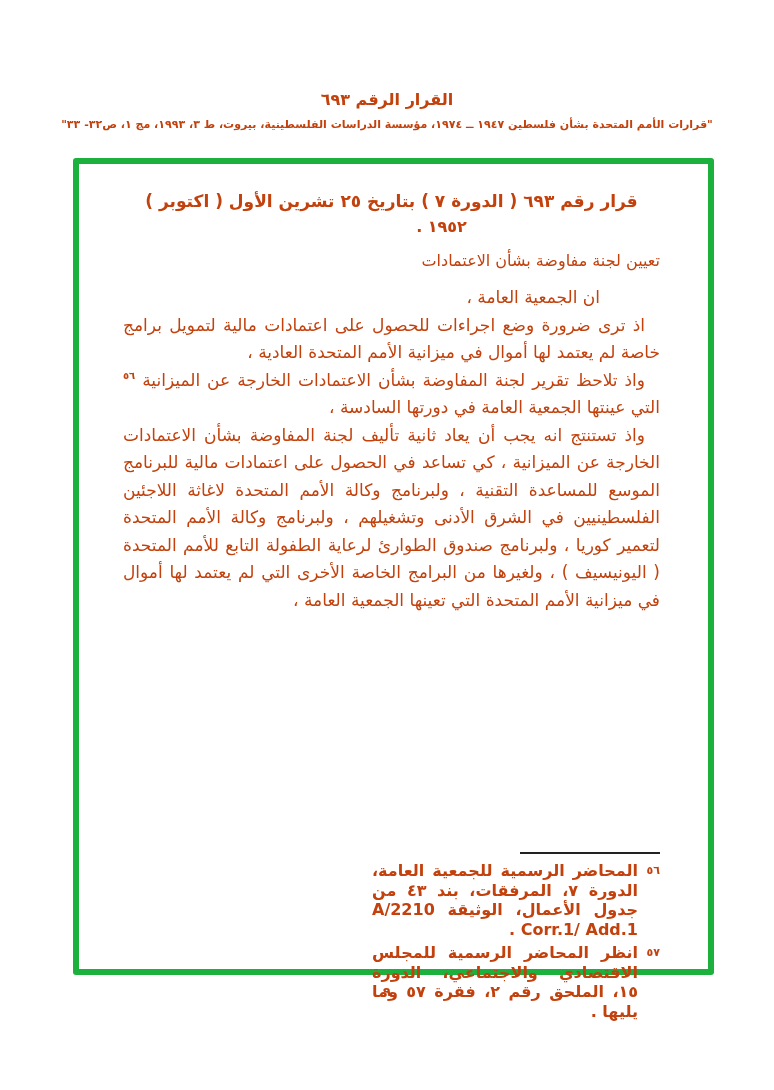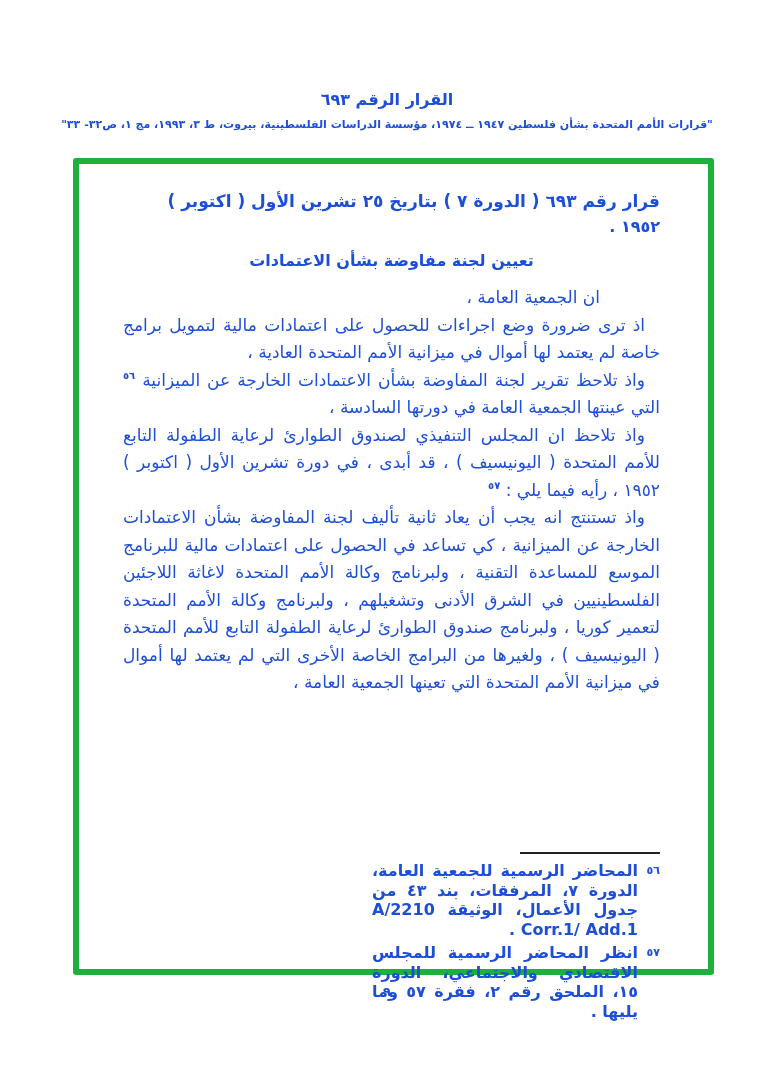--- a/index.html
+++ b/index.html
@@ -8,7 +8,7 @@
     width:774px;height:1090px;
     background:#ffffff;
     font-family:"DejaVu Sans", sans-serif;
-    color:#1d4ed8;
+    color:#c2410c;
     overflow:hidden;
   }
   

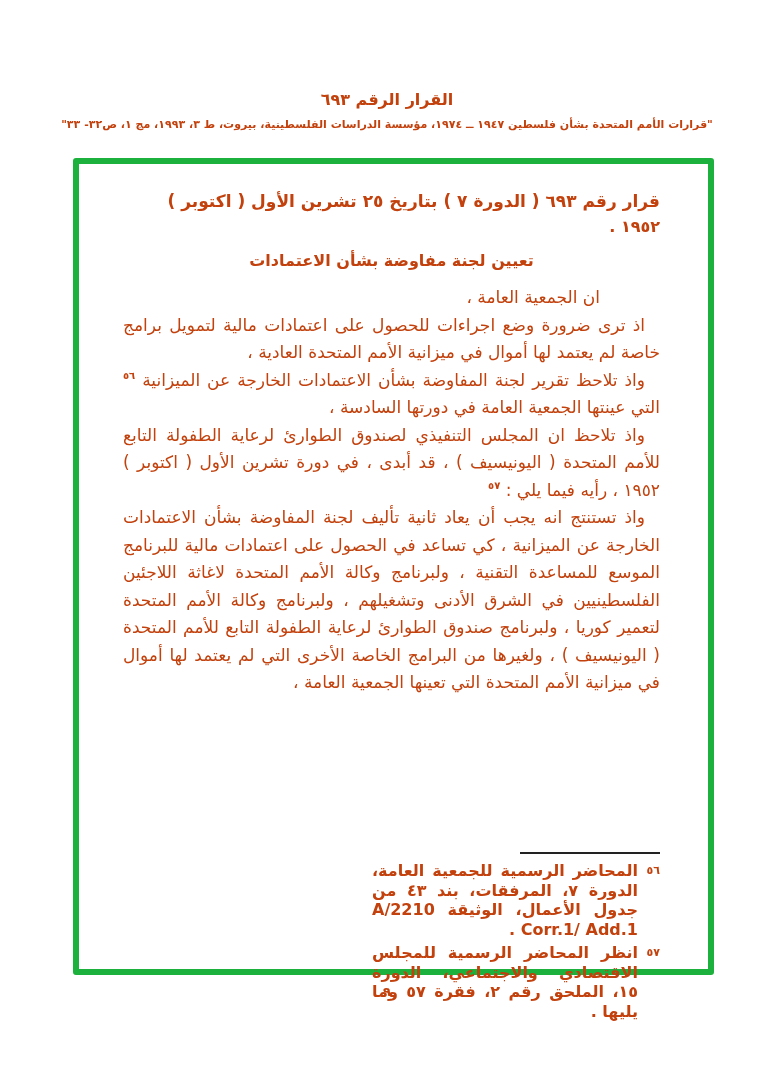--- a/index.html
+++ b/index.html
@@ -38,7 +38,7 @@
     line-height:27.5px;
   }
   .res-title-l1{
-    font-weight:bold;font-size:17px;line-height:26px;
+    text-align:center;font-weight:bold;font-size:17px;line-height:26px;
   }
   .res-title-l2{
     direction:rtl;text-align:right;padding-left:100px;

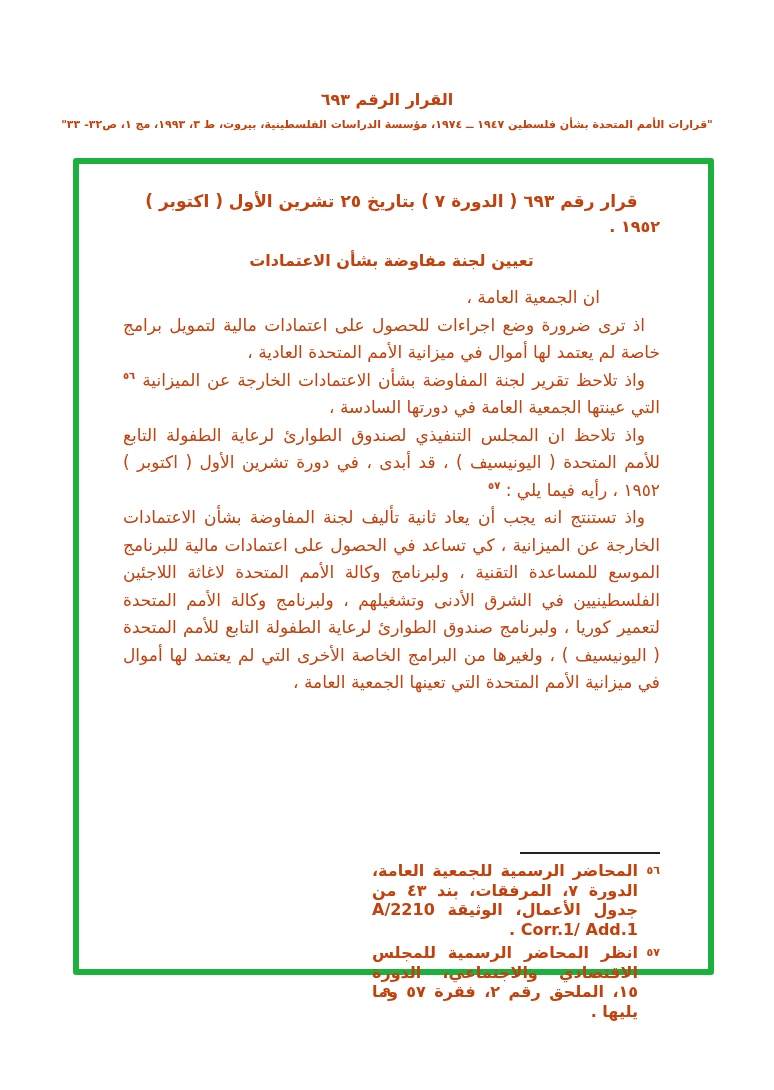--- a/index.html
+++ b/index.html
@@ -41,7 +41,7 @@
     text-align:center;font-weight:bold;font-size:17px;line-height:26px;
   }
   .res-title-l2{
-    direction:rtl;text-align:right;padding-left:100px;
+    direction:rtl;text-align:center;padding-left:100px;
     font-weight:bold;font-size:16px;line-height:26px;
   }
   .res-subtitle{

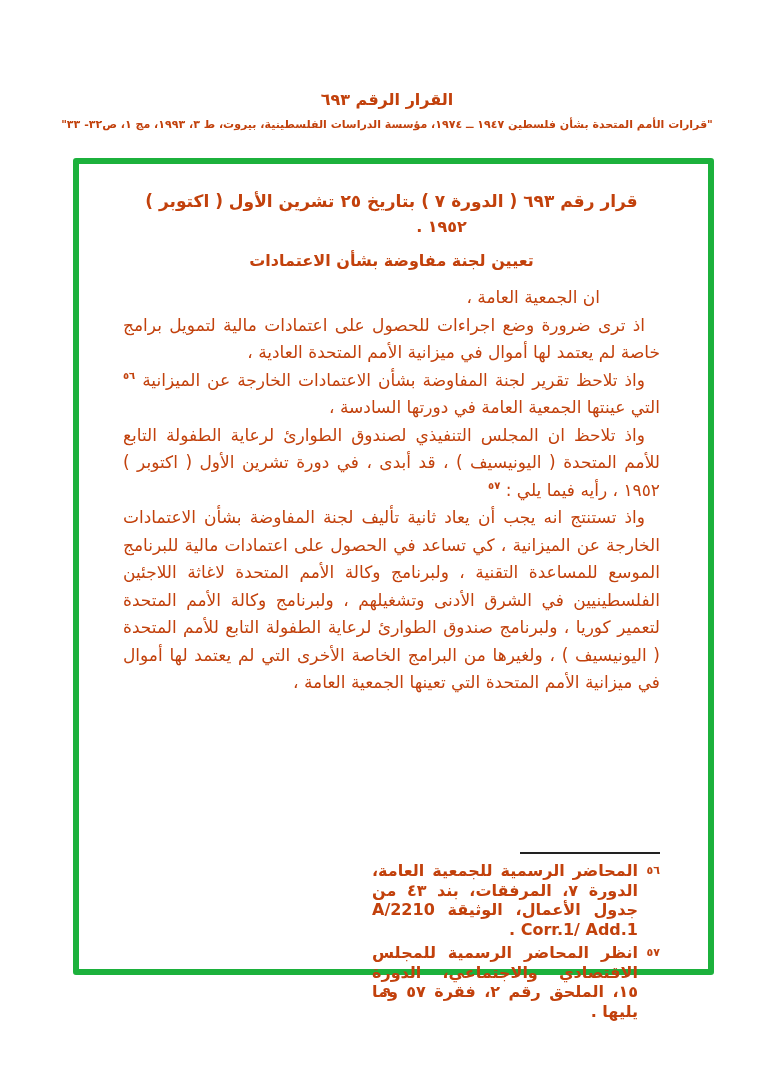--- a/index.html
+++ b/index.html
@@ -45,7 +45,7 @@
     font-weight:bold;font-size:16px;line-height:26px;
   }
   .res-subtitle{
-    text-align:center;font-weight:bold;font-size:16px;line-height:27px;
+    text-align:right;font-weight:normal;font-size:16px;line-height:27px;
   }
   .res-subtitle.first{margin-top:7px;}
   .res-body{margin-top:10px;}

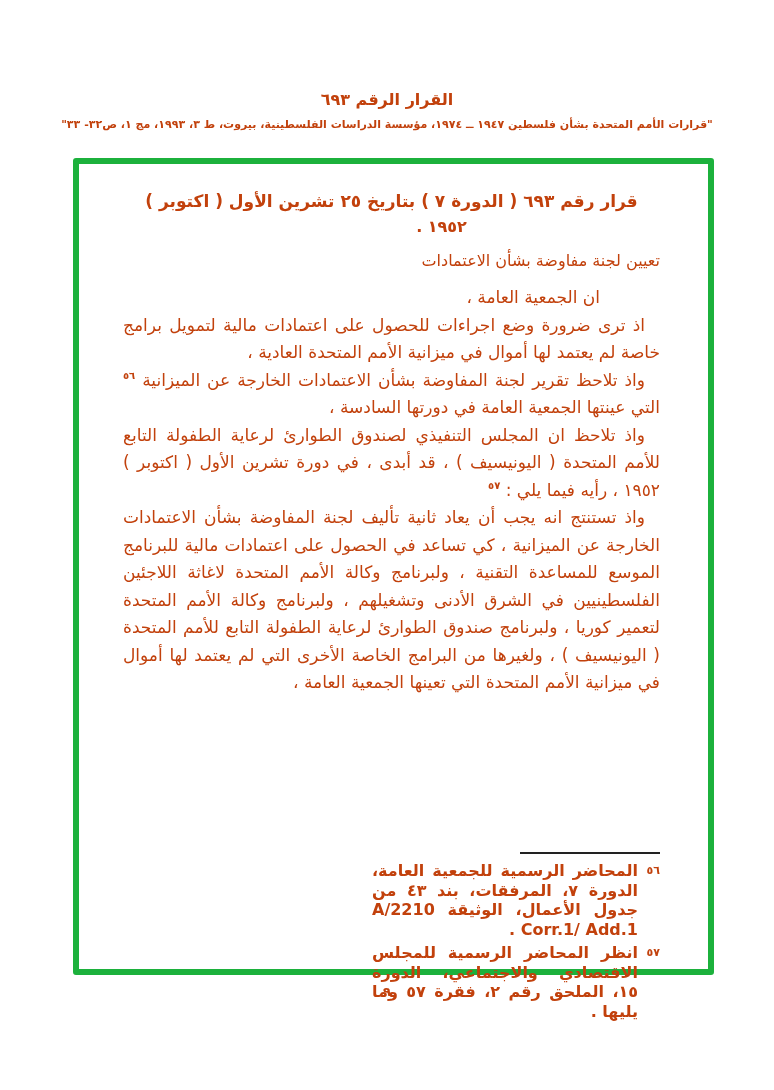--- a/index.html
+++ b/index.html
@@ -114,9 +114,6 @@
           <span class="bold">واذ تلاحظ</span><span> تقرير لجنة المفاوضة بشأن الاعتمادات الخارجة عن الميزانية </span><sup class="fn-ref">٥٦</sup><span> التي عينتها الجمعية العامة في دورتها السادسة ،</span>
         </p>
 
-        <p class="para ind-sm">
-          <span class="bold">واذ تلاحظ</span><span> ان المجلس التنفيذي لصندوق الطوارئ لرعاية الطفولة التابع للأمم المتحدة ( اليونيسيف ) ، قد أبدى ، في دورة تشرين الأول ( اكتوبر ) ١٩٥٢ ، رأيه فيما يلي : </span><sup class="fn-ref">٥٧</sup>
-        </p>
 
 
 

